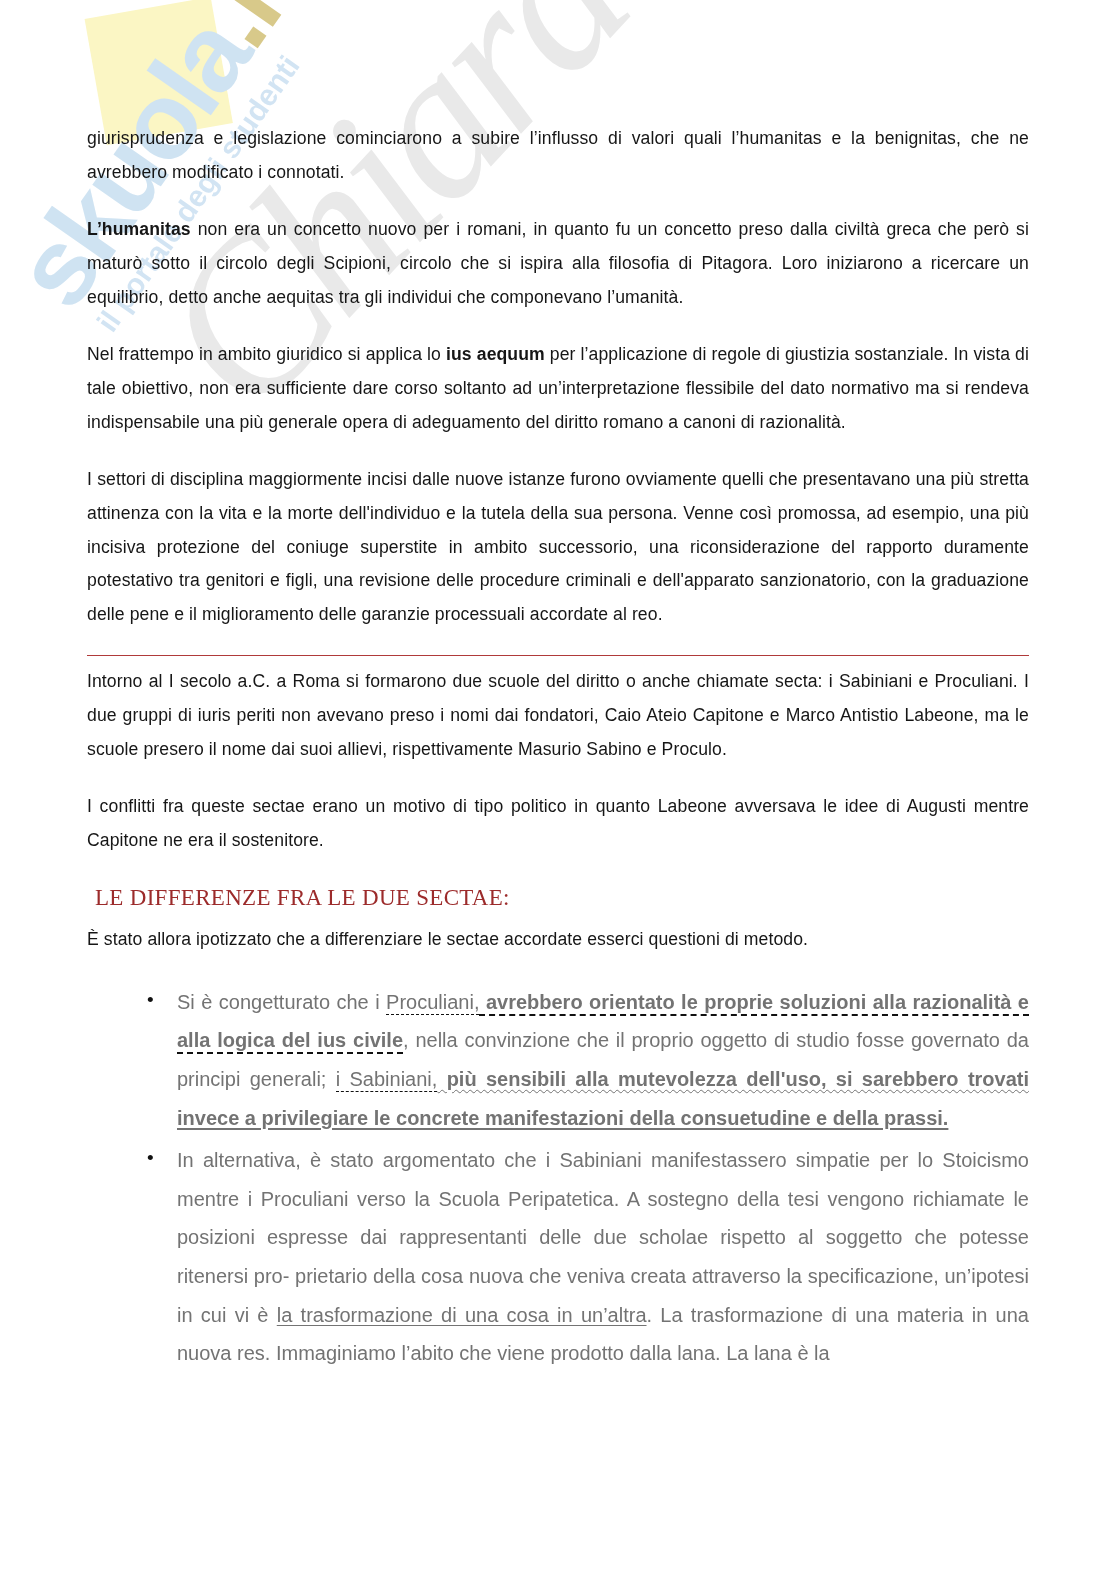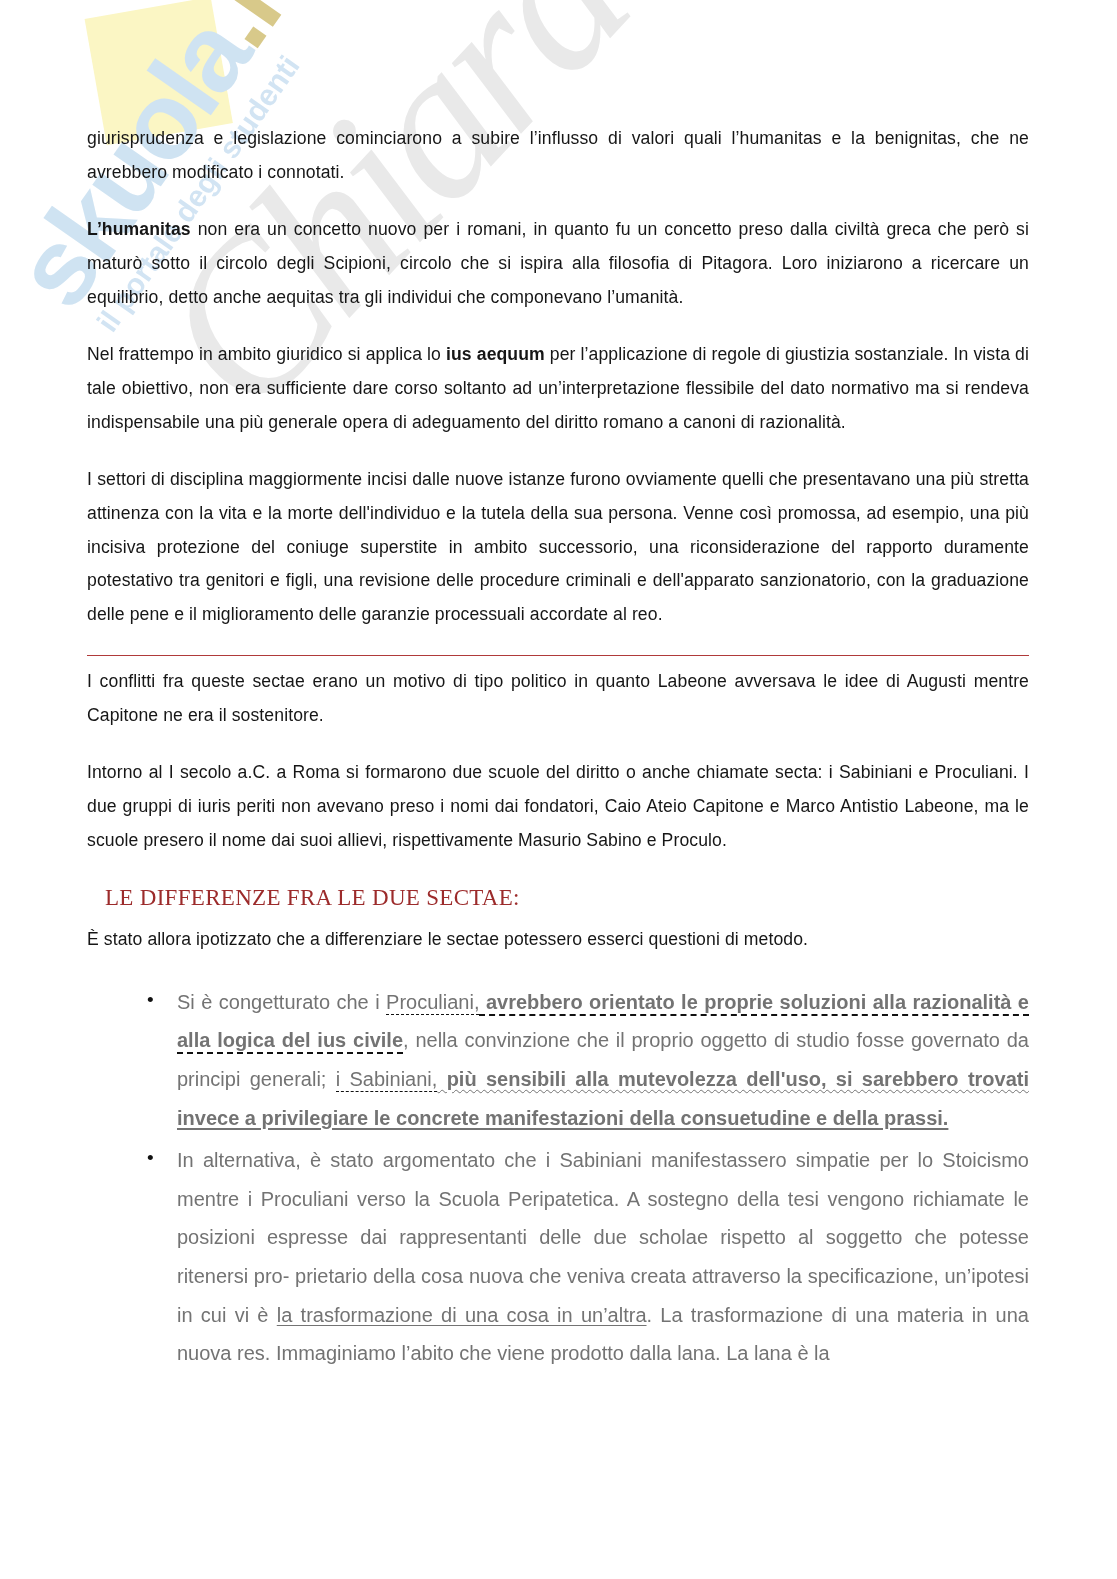--- a/index.html
+++ b/index.html
@@ -178,8 +178,8 @@
 
     <div class="rule"></div>
 
+    <p class="body">Intorno al I secolo a.C. a Roma si formarono due scuole del diritto o anche chiamate secta: i Sabiniani e Proculiani. I due gruppi di iuris periti non avevano preso i nomi dai fondatori, Caio Ateio Capitone e Marco Antistio Labeone, ma le scuole presero il nome dai suoi allievi, rispettivamente Masurio Sabino e Proculo.</p>
     <p class="body">I conflitti fra queste sectae erano un motivo di tipo politico in quanto Labeone avversava le idee di Augusti mentre Capitone ne era il sostenitore.</p>
-    <p class="body">Intorno al I secolo a.C. a Roma si formarono due scuole del diritto o anche chiamate secta: i Sabiniani e Proculiani. I due gruppi di iuris periti non avevano preso i nomi dai fondatori, Caio Ateio Capitone e Marco Antistio Labeone, ma le scuole presero il nome dai suoi allievi, rispettivamente Masurio Sabino e Proculo.</p>
 
     <h3 class="sub-head">LE DIFFERENZE FRA LE DUE SECTAE:</h3>
     <p class="body">È stato allora ipotizzato che a differenziare le sectae potessero esserci questioni di metodo.</p>

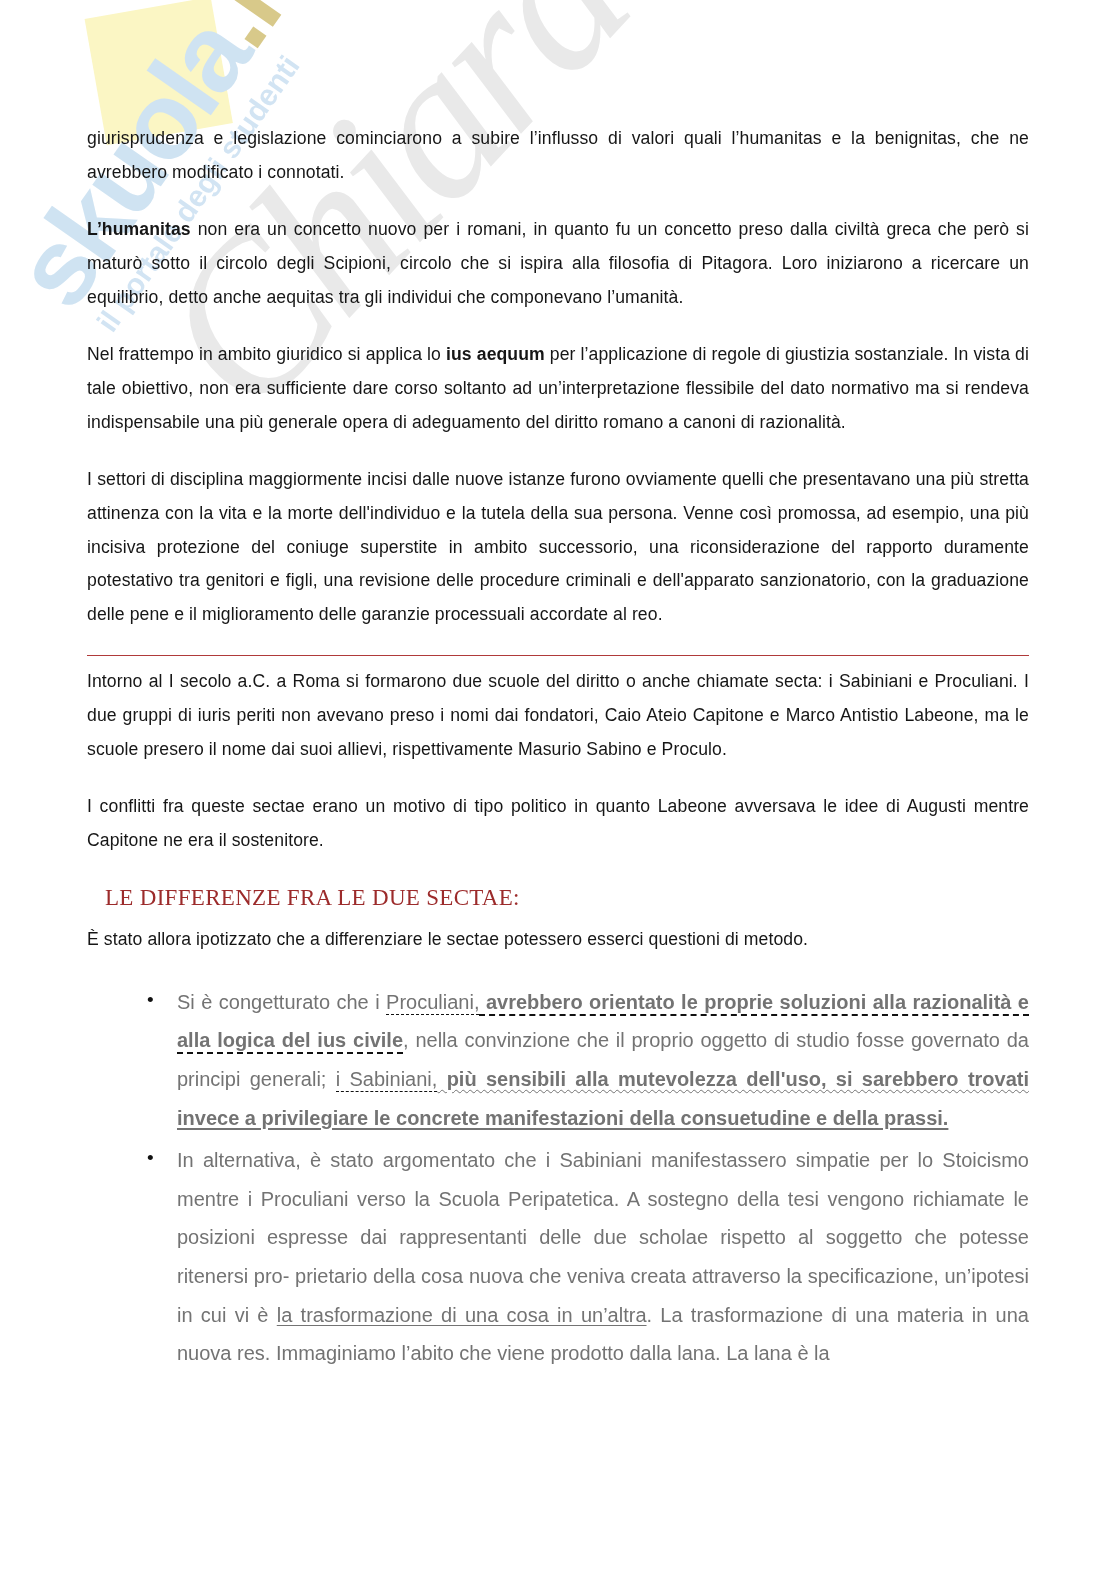--- a/index.html
+++ b/index.html
@@ -112,7 +112,7 @@
     line-height: 1.25;
   }
   h3.sub-head {
-    margin: 26px 0 10px 18px;
+    margin: 26px 0 10px 8px;
     font-family: "Liberation Serif", serif;
     font-size: 23px;
     font-weight: 400;

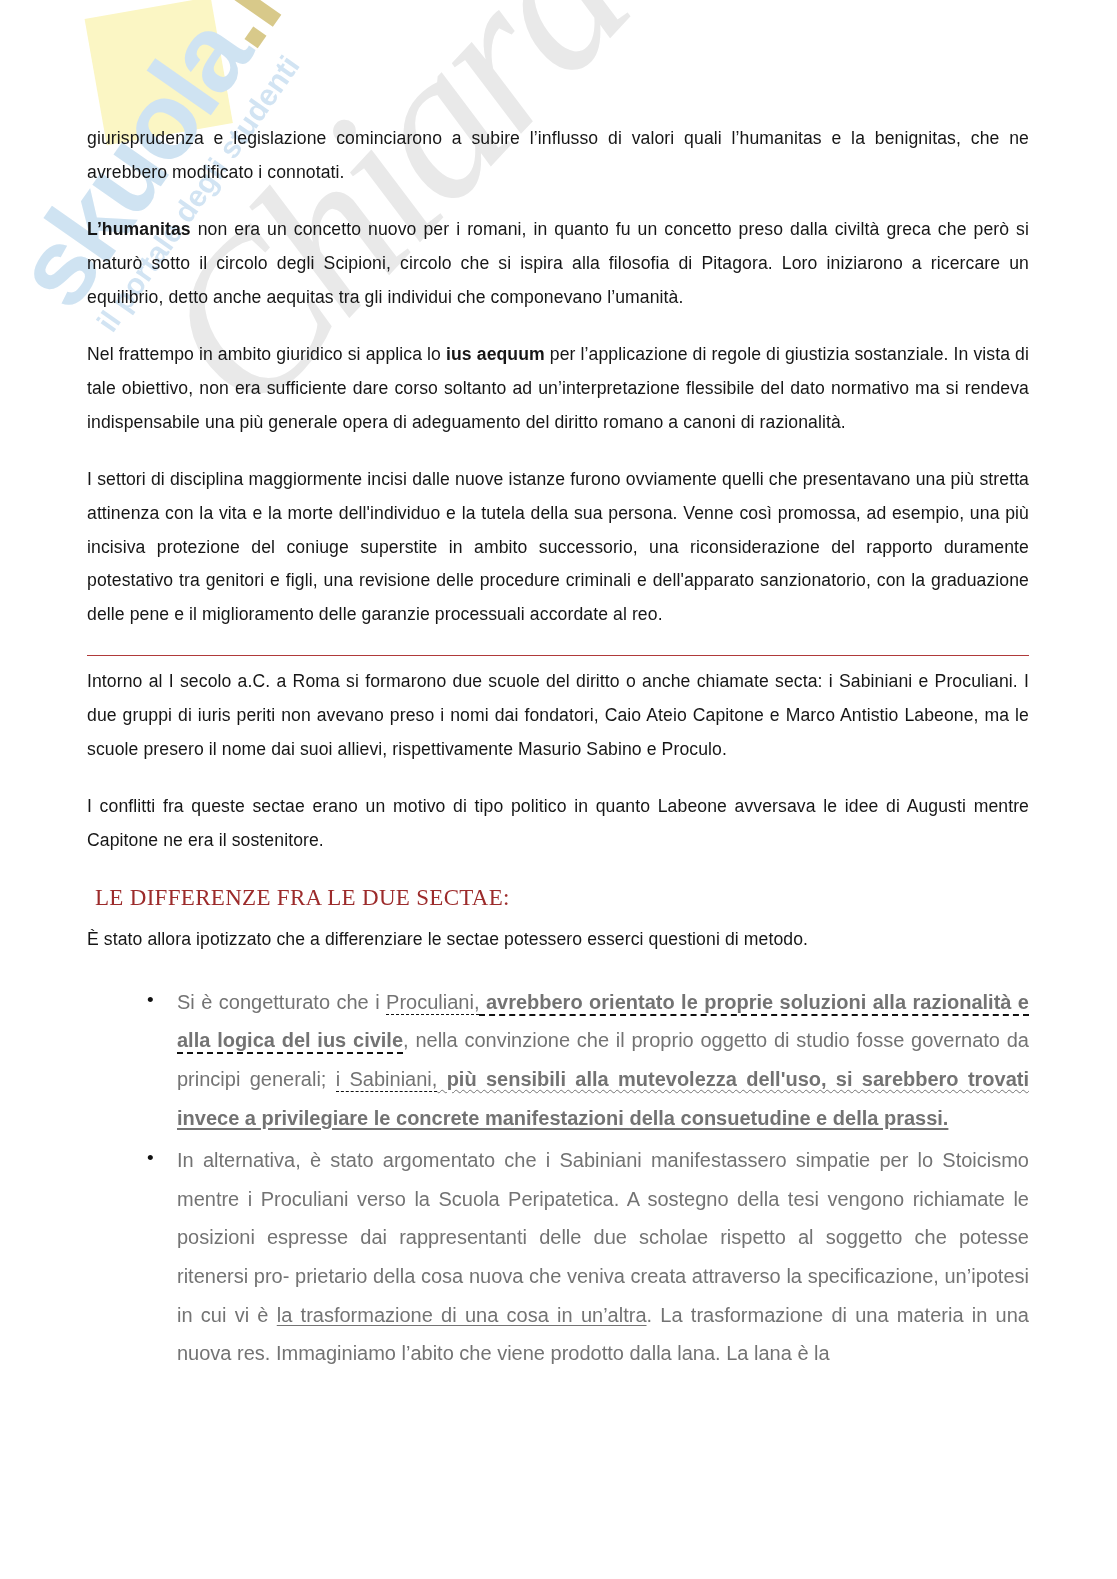--- a/index.html
+++ b/index.html
@@ -182,7 +182,7 @@
     <p class="body">I conflitti fra queste sectae erano un motivo di tipo politico in quanto Labeone avversava le idee di Augusti mentre Capitone ne era il sostenitore.</p>
 
     <h3 class="sub-head">LE DIFFERENZE FRA LE DUE SECTAE:</h3>
-    <p class="body">È stato allora ipotizzato che a differenziare le sectae potessero esserci questioni di metodo.</p>
+    <p class="body">È stato allora ipotizzato che a differenziare le sectae accordate esserci questioni di metodo.</p>
 
     <ul class="bullets">
       <li><span>Si è congetturato che i </span><span class="u-dash-n">Proculiani,</span><span class="u-dash"> avrebbero orientato le proprie soluzioni alla razionalità e alla logica del ius civile</span><span>, nella convinzione che il proprio oggetto di studio fosse governato da principi generali; </span><span class="u-dash-n">i Sabiniani,</span><span class="u-wavy"> più sensibili alla mutevolezza dell'uso, si sarebbero trovati</span><span class="u-bold-solid"> invece a privilegiare le concrete manifestazioni della consuetudine e della prassi.</span></li>

